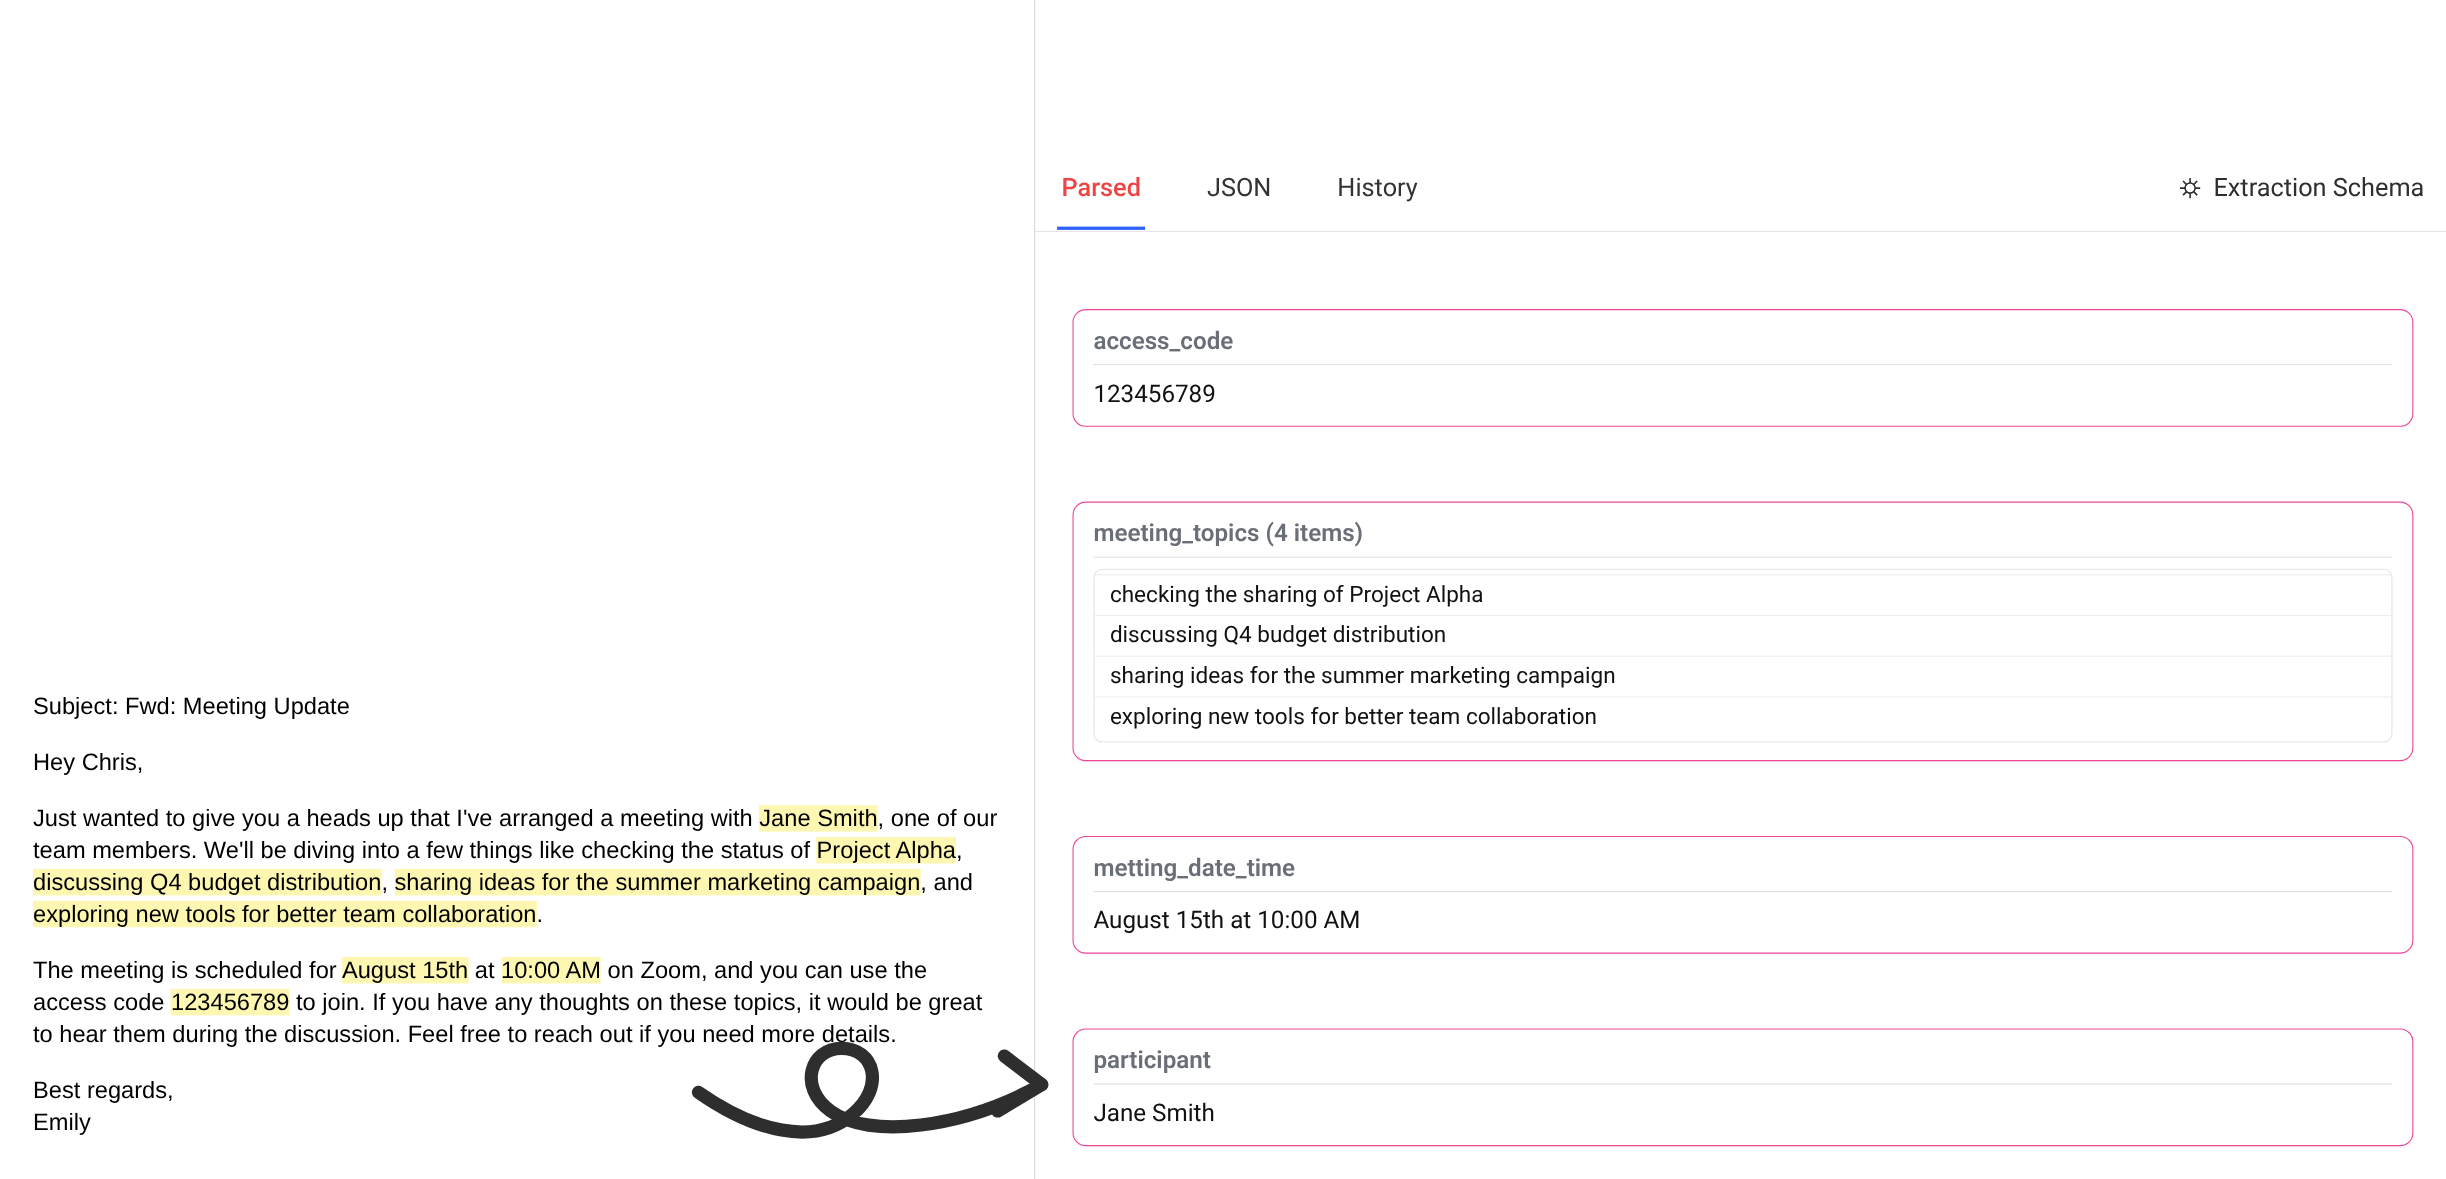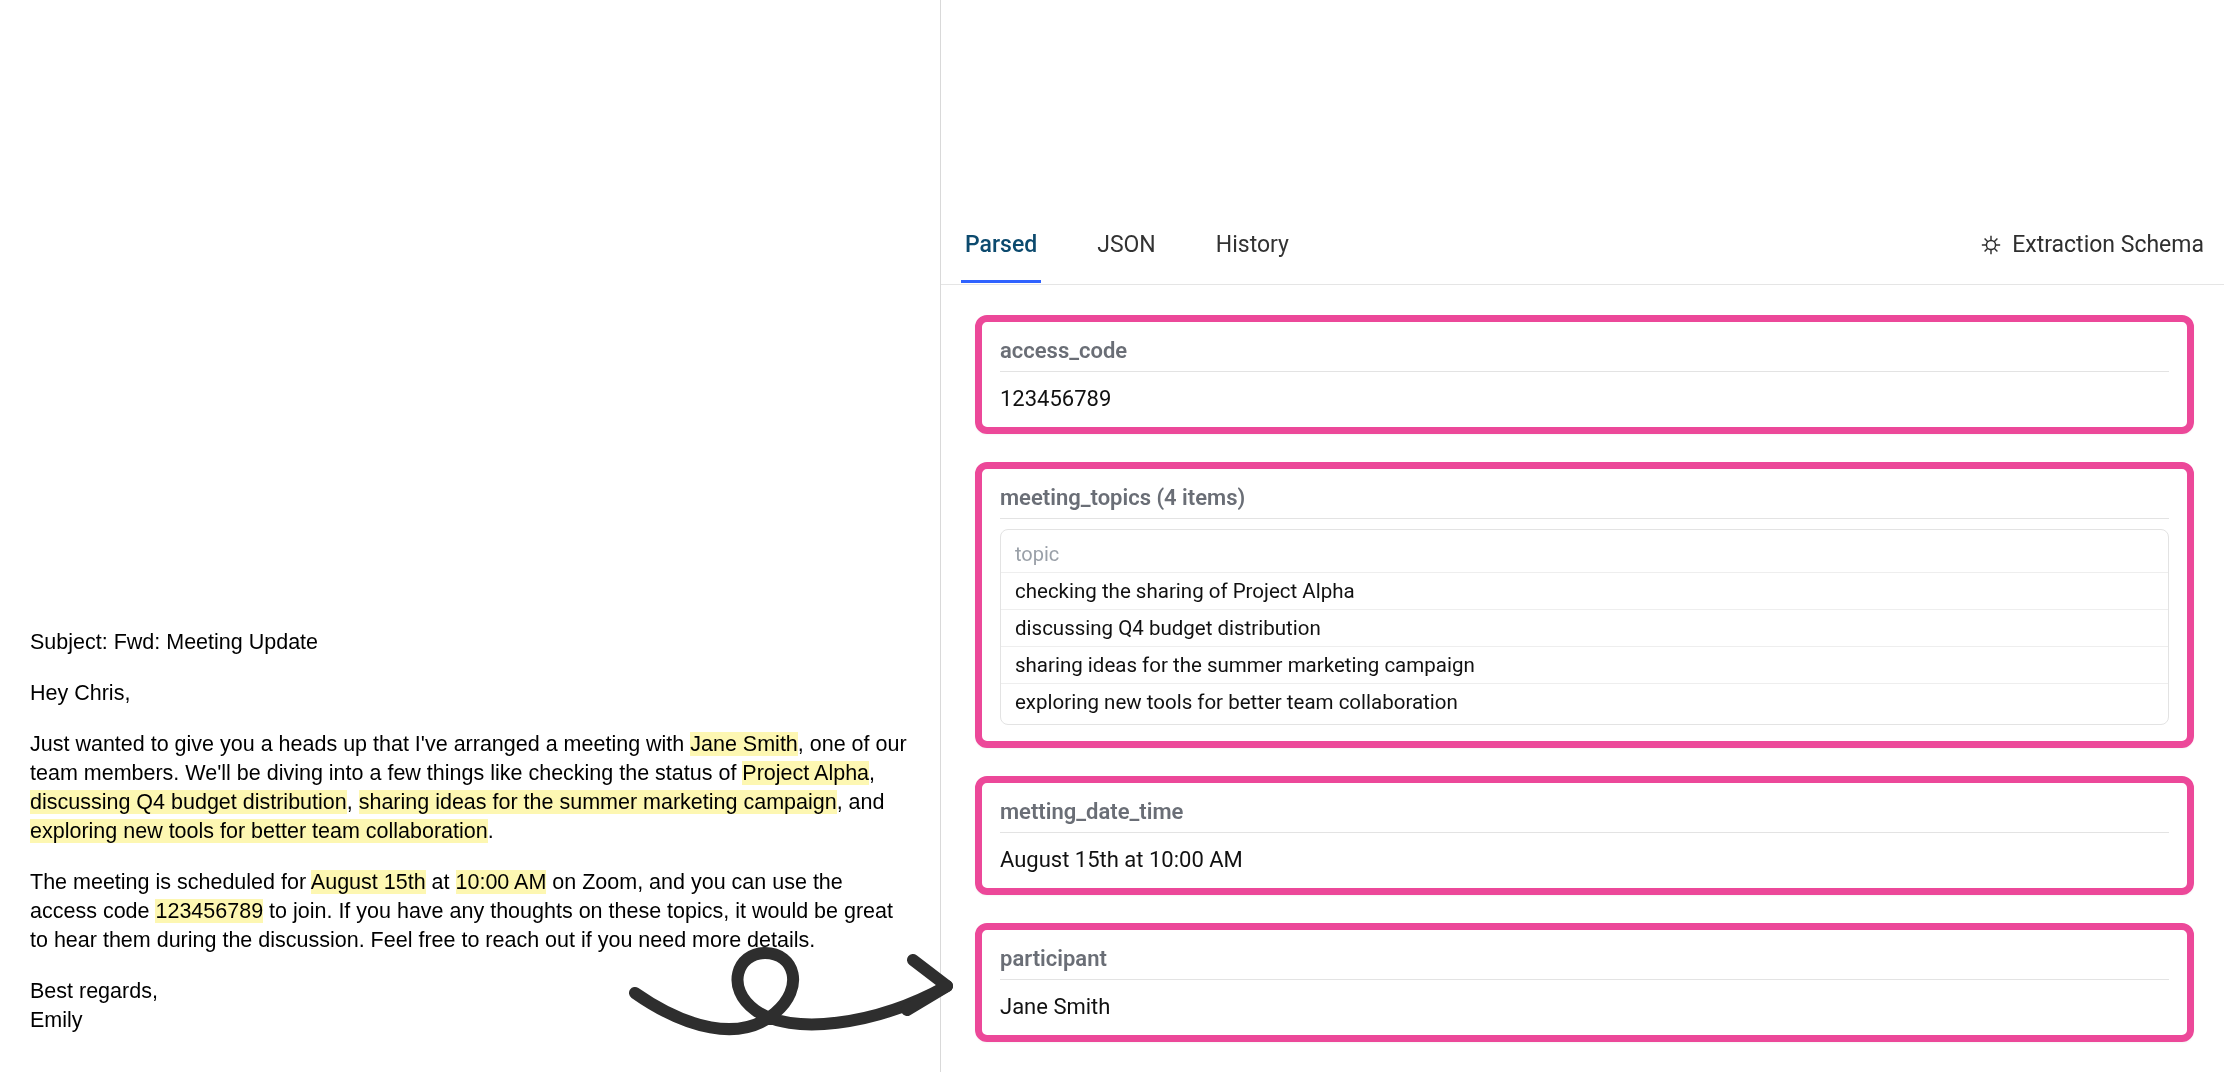--- a/index.html
+++ b/index.html
@@ -25,7 +25,7 @@
   .tabs{display:flex;align-items:center;height:80px;border-bottom:1px solid #e5e5e5;
     padding:0 20px;box-sizing:border-box;gap:52px;}
   .tab{font-size:23px;color:#333;cursor:pointer;position:relative;padding:24px 4px;}
-  .tab.active{color:#0c4a6e;font-weight:500;}
+  .tab.active{color:#ef4444;font-weight:500;}
   .tab.active::after{content:"";position:absolute;left:0;right:0;bottom:-1px;height:3px;
     background:#2f62ff;}
   .tabs .spacer{flex:1;}

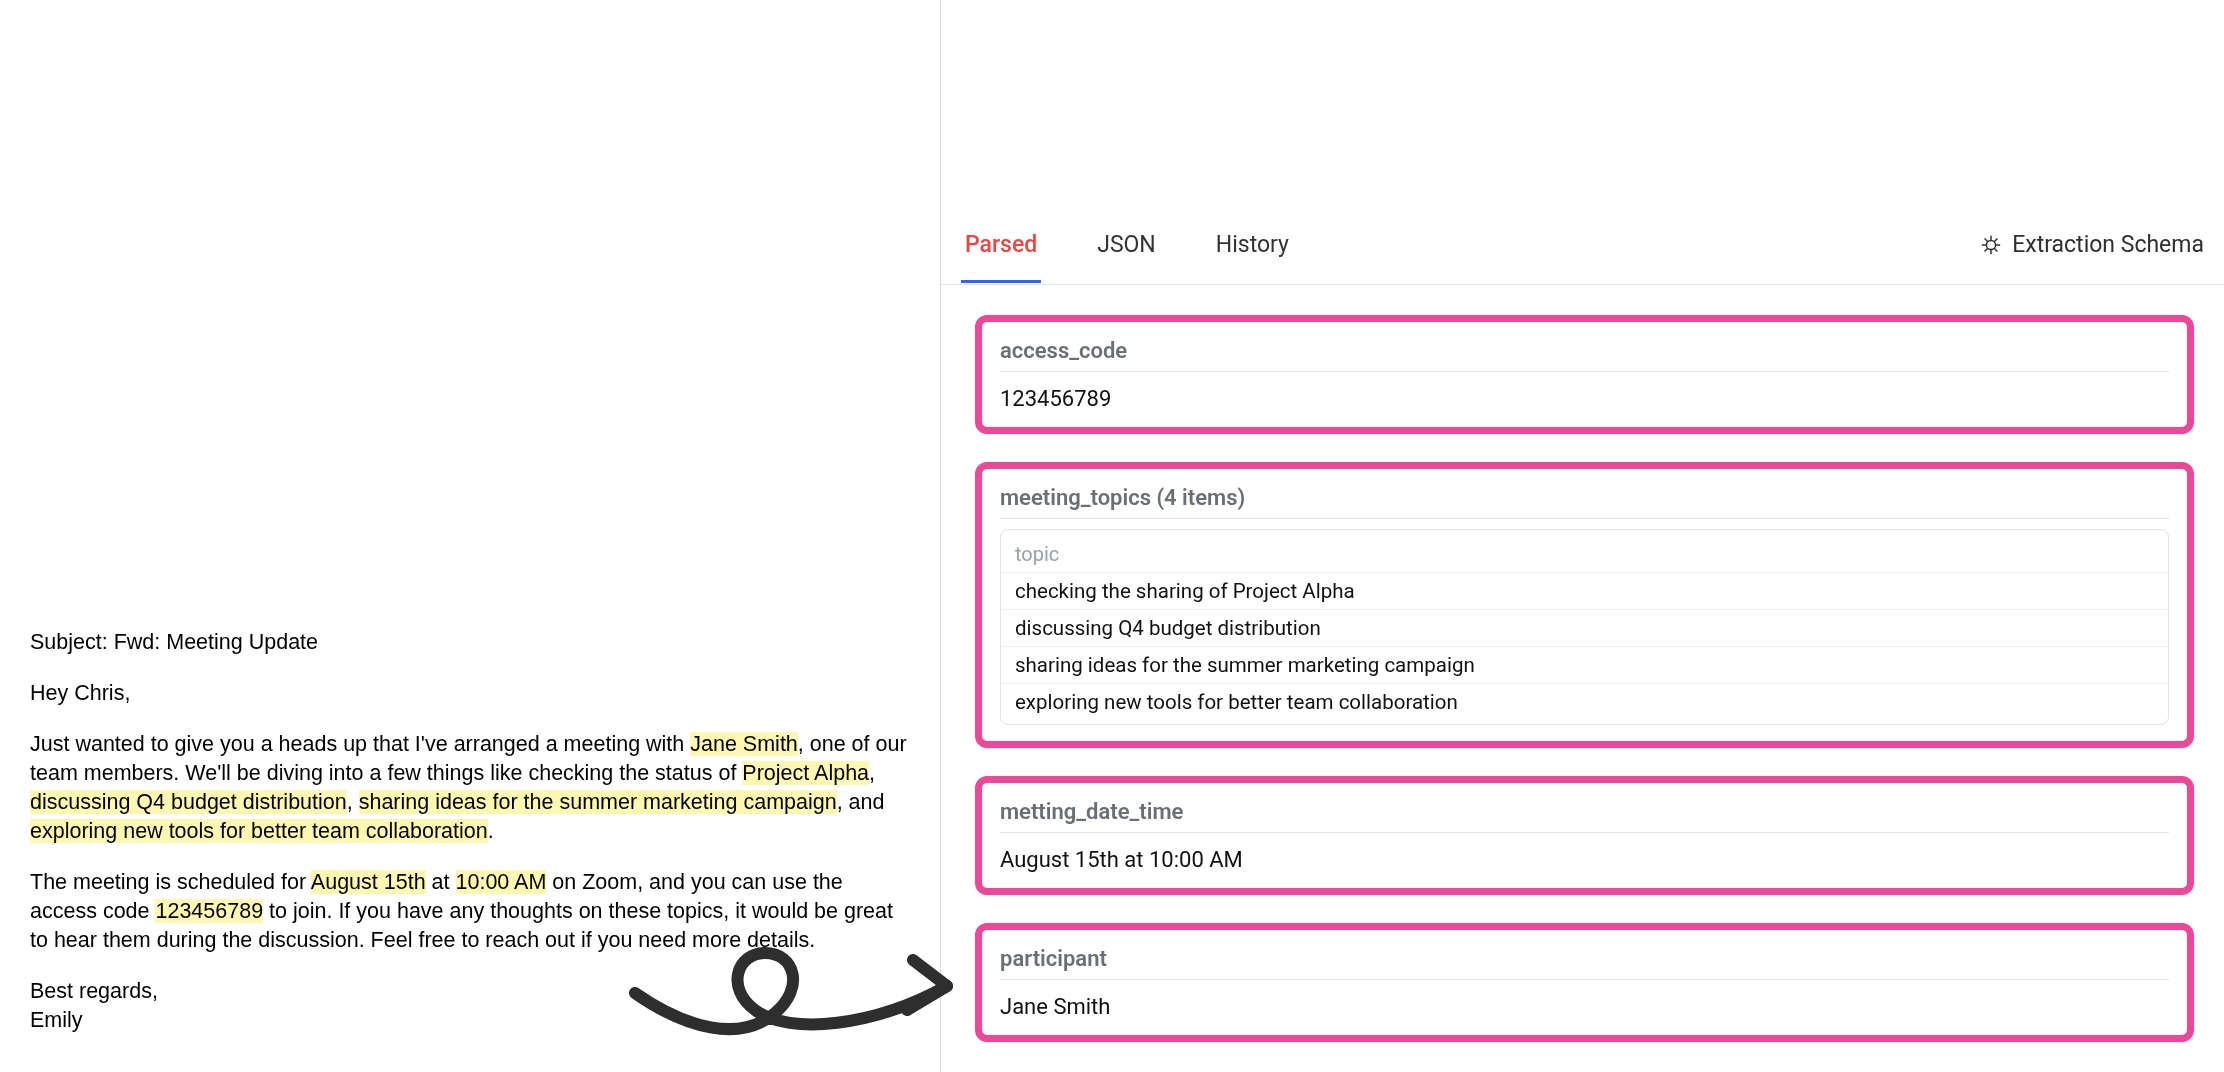--- a/index.html
+++ b/index.html
@@ -34,8 +34,8 @@
 
   
   .cards{padding:30px 30px 30px 34px;display:flex;flex-direction:column;gap:28px;overflow:auto;}
-  .card{border:7px solid #ec4899;border-radius:12px;
-    box-shadow:0 1px 2px rgba(0,0,0,0.04);padding:12px 18px 16px;}
+  .card{border:1px solid #ec4899;border-radius:12px;
+    box-shadow:0 1px 2px rgba(0,0,0,0.04);padding:12px 18px 16px;margin-top:40px;}
   .card-head{color:#6a6e76;font-weight:600;font-size:22px;padding:4px 0 8px;
     border-bottom:1px solid #e3e3e3;}
   .card-val{font-size:22px;padding-top:14px;color:#111;}

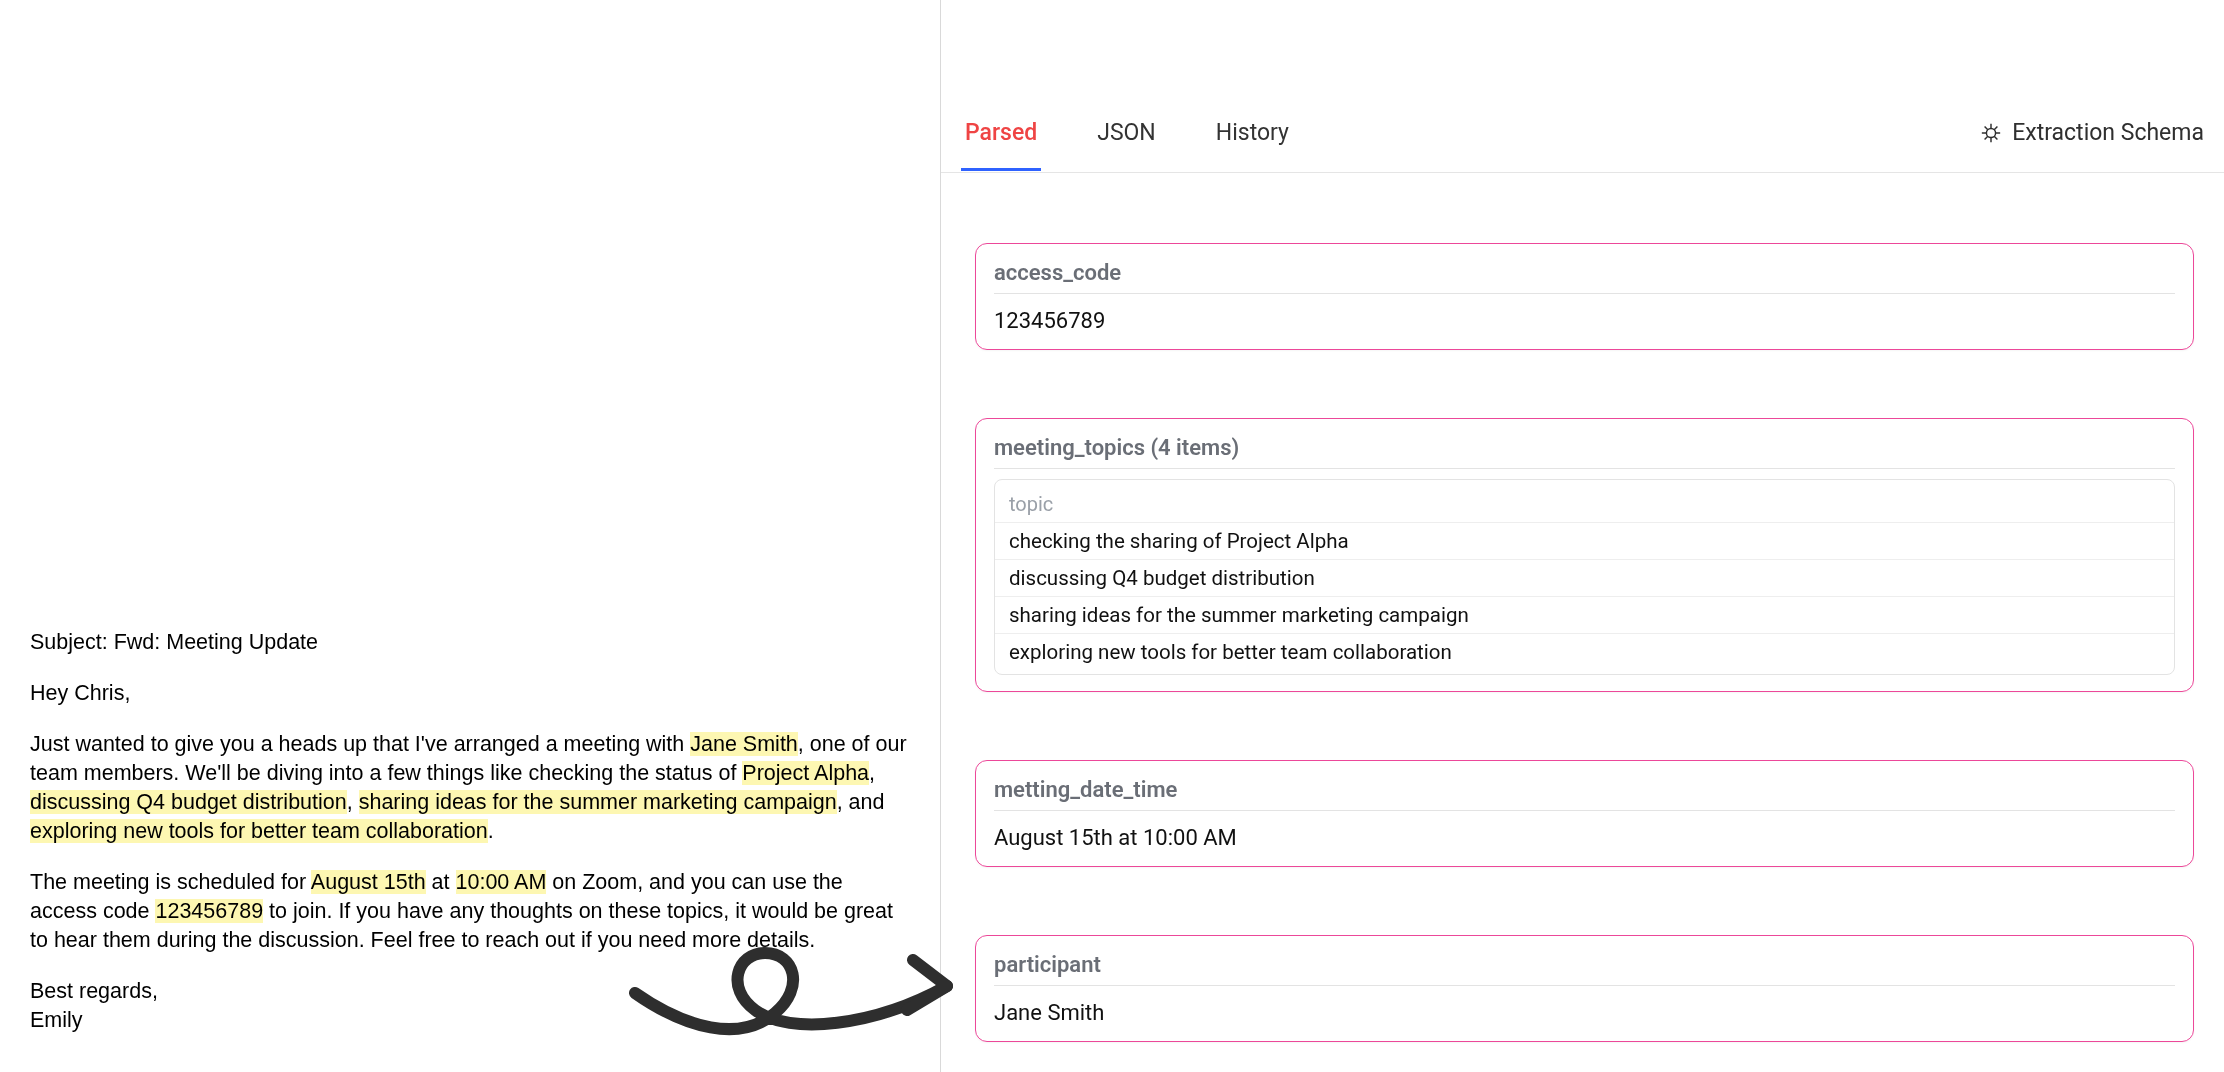--- a/index.html
+++ b/index.html
@@ -106,7 +106,6 @@
       <div class="card">
         <div class="card-head">meeting_topics (4 items)</div>
         <div class="subwrap">
-          <div class="subhead">topic</div>
           <div class="row first">checking the sharing of Project Alpha</div>
           <div class="row">discussing Q4 budget distribution</div>
           <div class="row">sharing ideas for the summer marketing campaign</div>

